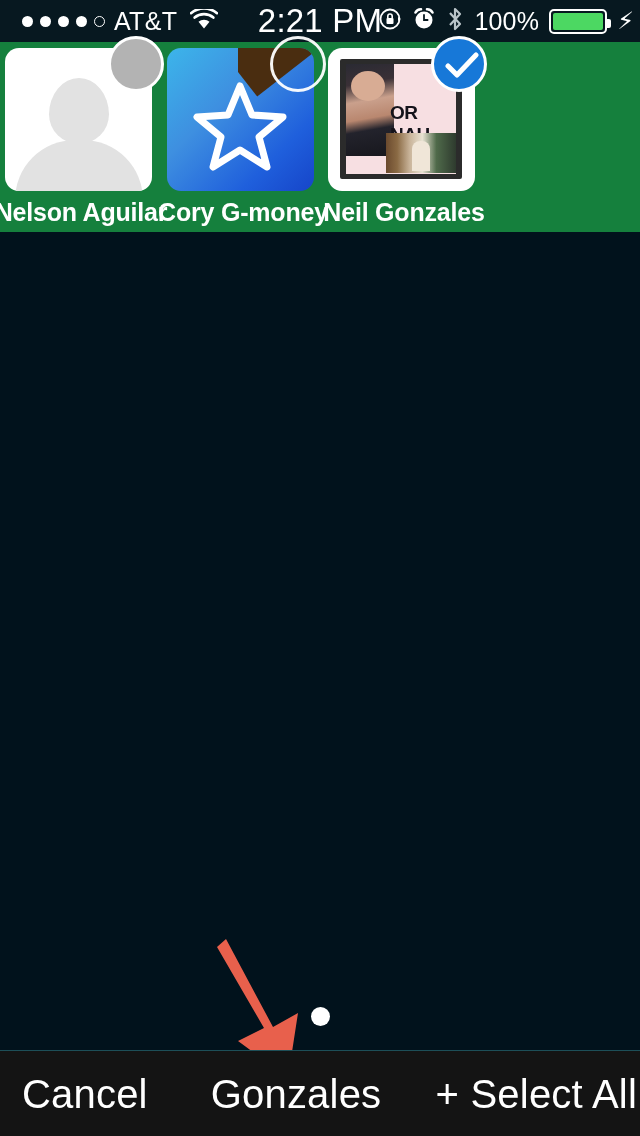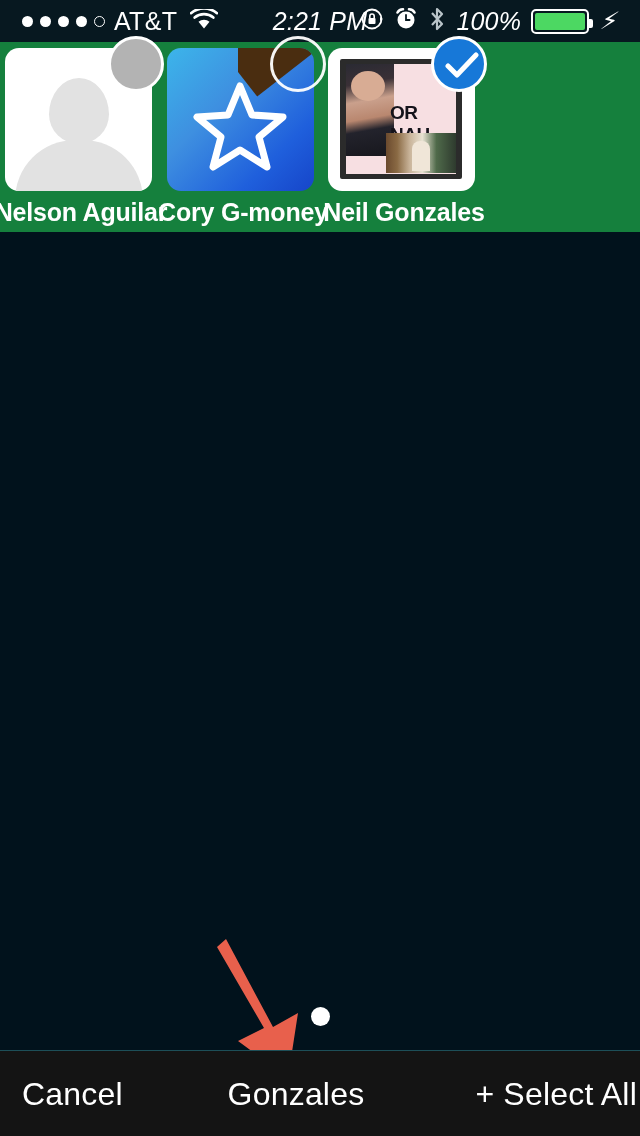--- a/index.html
+++ b/index.html
@@ -31,7 +31,7 @@
   .wifi { margin-left:4px; }
   .sb-center { position:absolute; left:0; top:0; width:640px; height:42px;
                display:flex; align-items:center; justify-content:center; }
-  .clock { font-size:25px; font-weight:400; color:#fff; letter-spacing:0.2px;font-style:italic; }
+  .clock { font-size:33px; font-weight:400; color:#fff; letter-spacing:0.2px; }
   .sb-right { position:absolute; right:24px; top:0; height:42px; display:flex; align-items:center; gap:10px;font-style:italic; }
   .batt-pct { font-size:25px; font-weight:400; color:#fff; letter-spacing:0.2px; }
   .batt-shell {

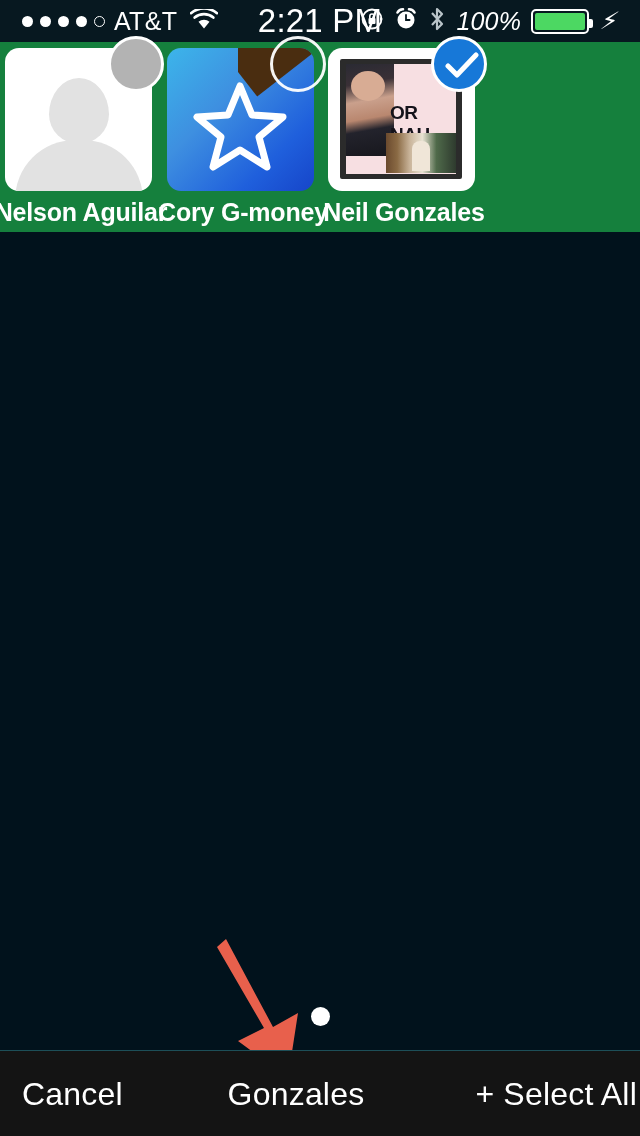--- a/index.html
+++ b/index.html
@@ -32,7 +32,7 @@
   .sb-center { position:absolute; left:0; top:0; width:640px; height:42px;
                display:flex; align-items:center; justify-content:center; }
   .clock { font-size:33px; font-weight:400; color:#fff; letter-spacing:0.2px; }
-  .sb-right { position:absolute; right:24px; top:0; height:42px; display:flex; align-items:center; gap:10px;font-style:italic; }
+  .sb-right { position:absolute; right:6px; top:0; height:42px; display:flex; align-items:center; gap:10px; }
   .batt-pct { font-size:25px; font-weight:400; color:#fff; letter-spacing:0.2px; }
   .batt-shell {
     width:58px; height:25px; border:2.5px solid #ffffff; border-radius:5px;

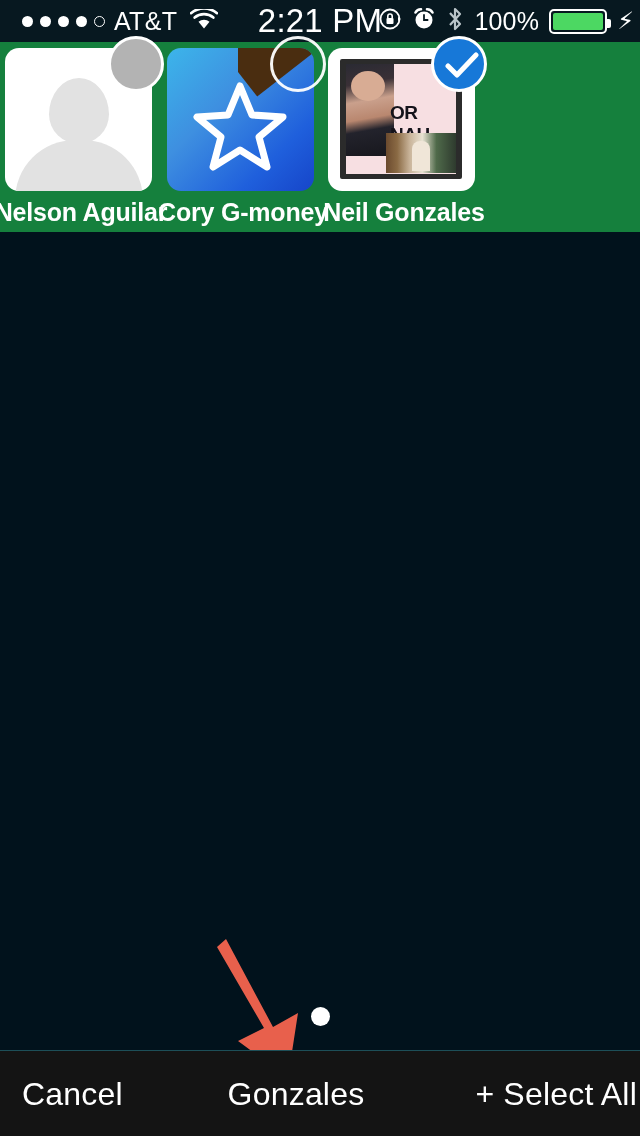--- a/index.html
+++ b/index.html
@@ -138,7 +138,7 @@
     display:flex; align-items:center;
   }
   .tb-btn {
-    flex:1 1 0; text-align:center; color:#ffffff; font-size:32px;
+    flex:1 1 0; text-align:center; color:#ffffff; font-size:40px;
     font-weight:400; letter-spacing:0.2px; line-height:86px; height:86px;
     font-family:"Liberation Sans", sans-serif;
   }

